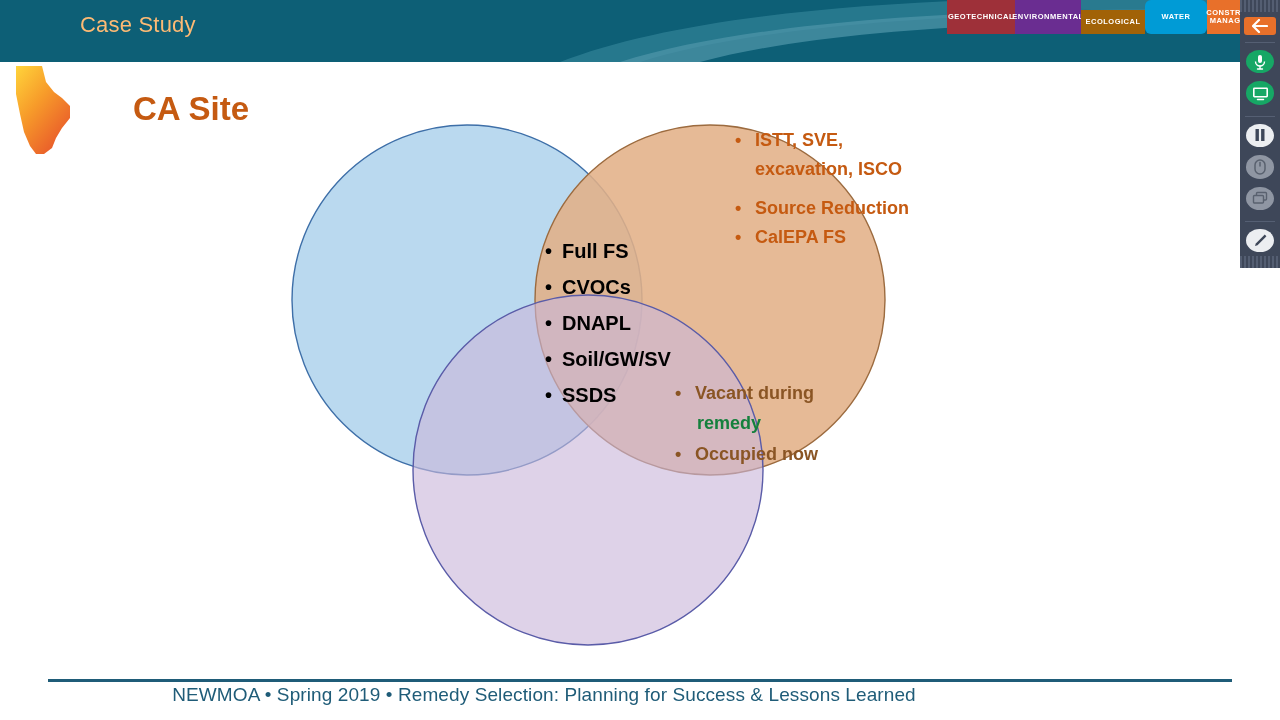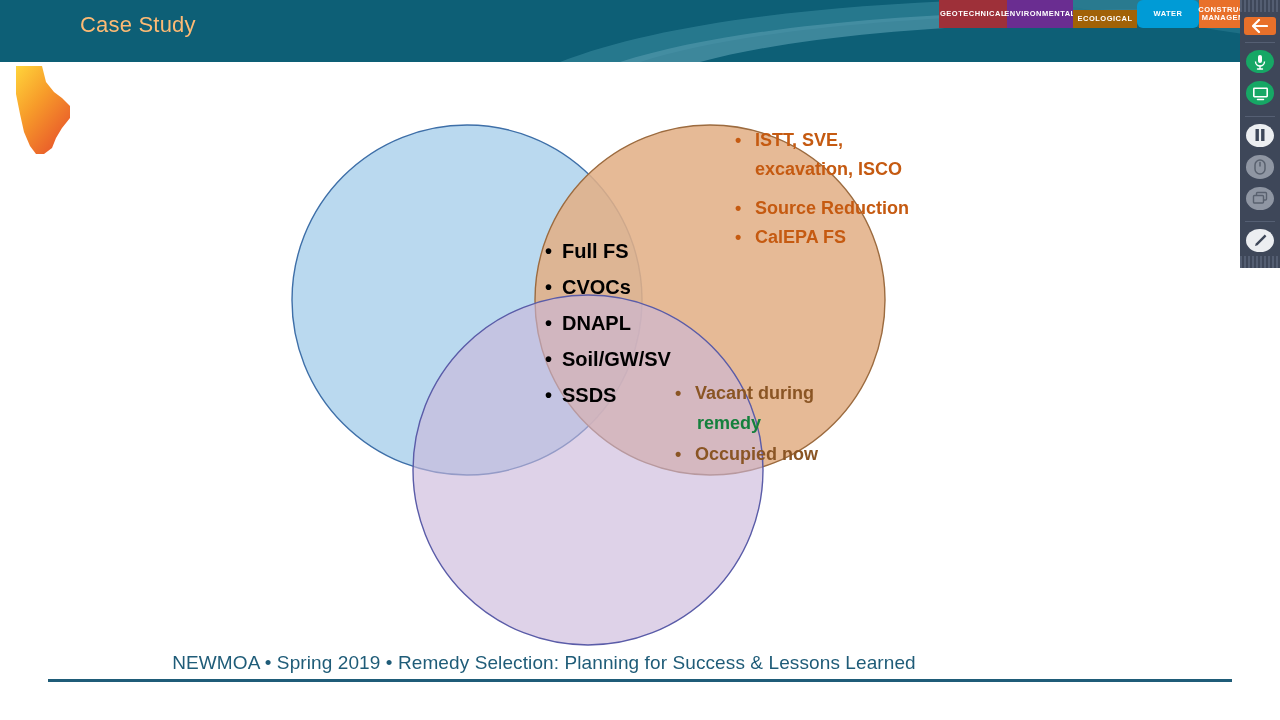--- a/index.html
+++ b/index.html
@@ -22,7 +22,7 @@
     letter-spacing:0.2px;
   }
   .cat-tabs {
-    position:absolute; right:16px; top:0px; height:28px;
+    position:absolute; right:8px; top:0px; height:34px;
     display:flex; align-items:stretch; z-index:4;
   }
   .cat-tab {

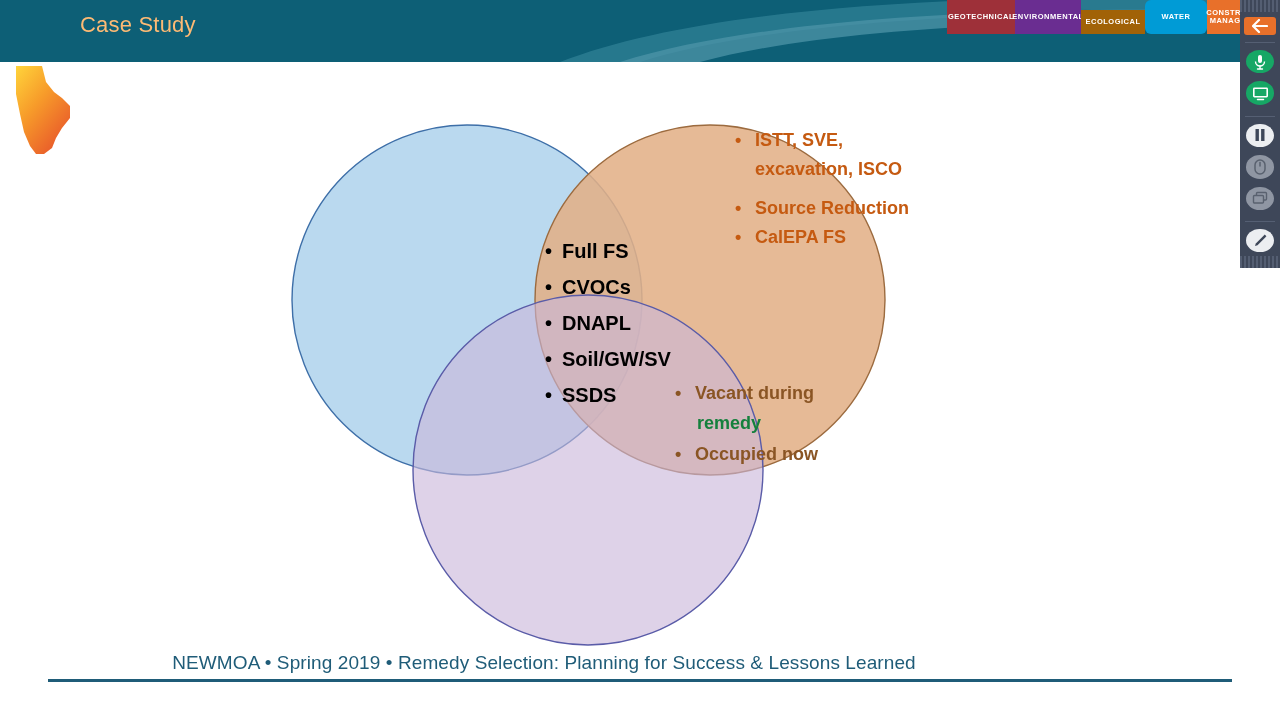--- a/index.html
+++ b/index.html
@@ -146,6 +146,7 @@
     <path d="M6,4 L32,4 L36,20 L44,30 L52,36 L60,44 L60,56 L52,66 L46,76 L42,86
              L34,92 L26,92 L20,84 L14,70 L10,52 L6,32 Z" fill="url(#caGrad)"></path>
   </svg>
+  <div class="ca-site-title">CA Site</div>
 
   <svg class="venn" viewBox="0 0 740 590">
     <g style="mix-blend-mode:multiply">

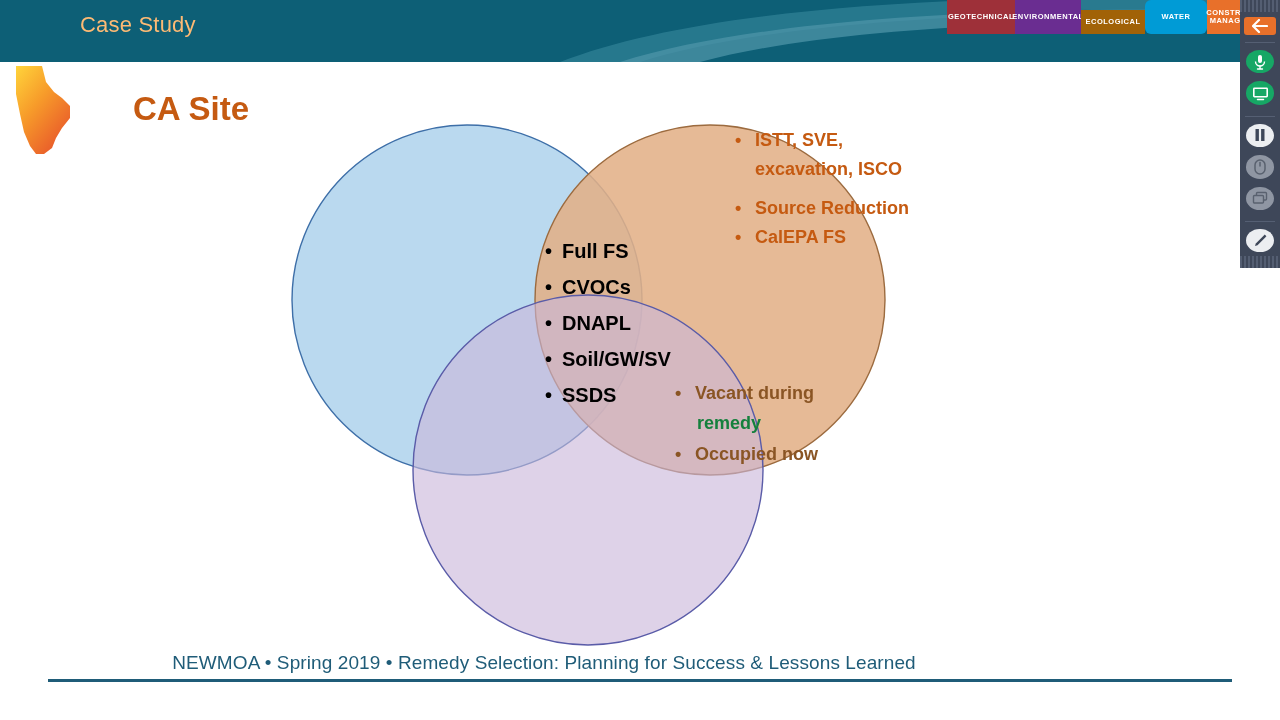--- a/index.html
+++ b/index.html
@@ -80,7 +80,7 @@
     background:#1f5c78;
   }
   .footer-text {
-    position:absolute; left:0; top:652px; width:1088px;
+    position:absolute; left:0; top:684px; width:1088px;
     text-align:center; color:#1f5c78;
     font-size:19px; letter-spacing:0.1px;
   }

